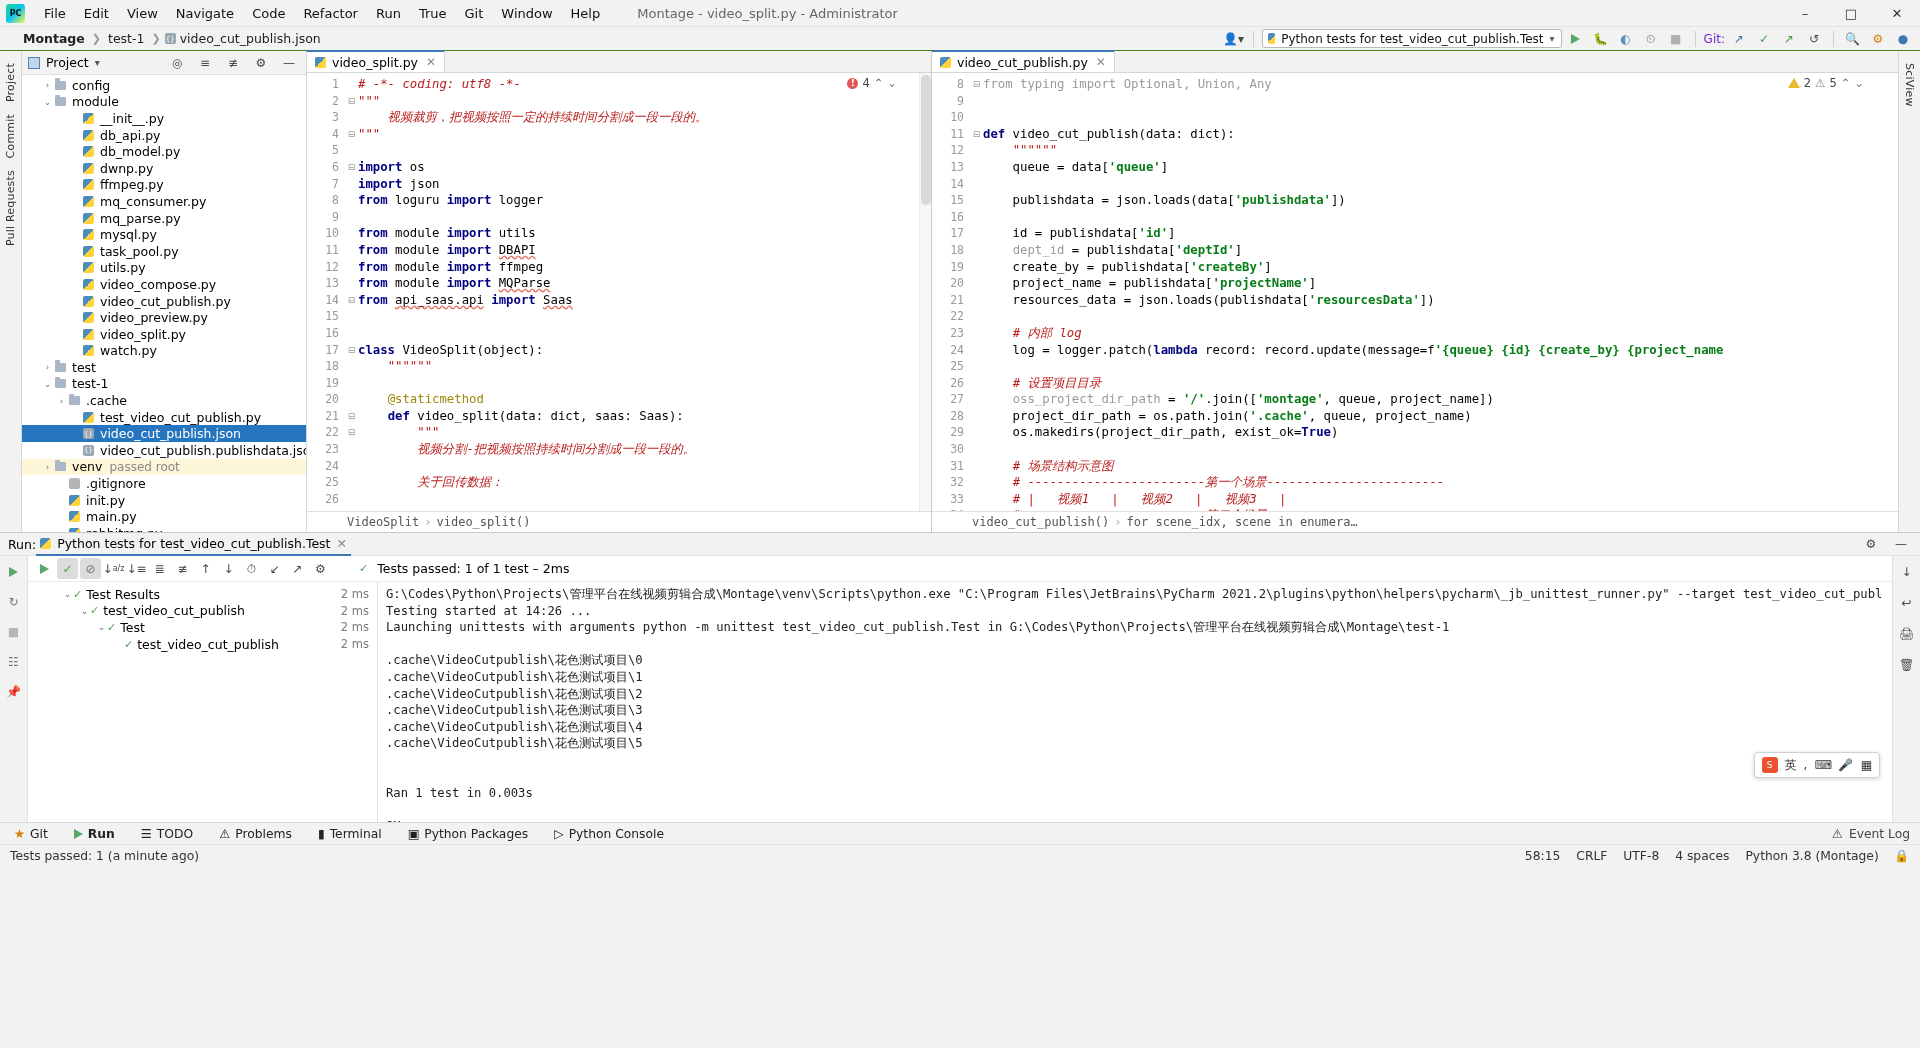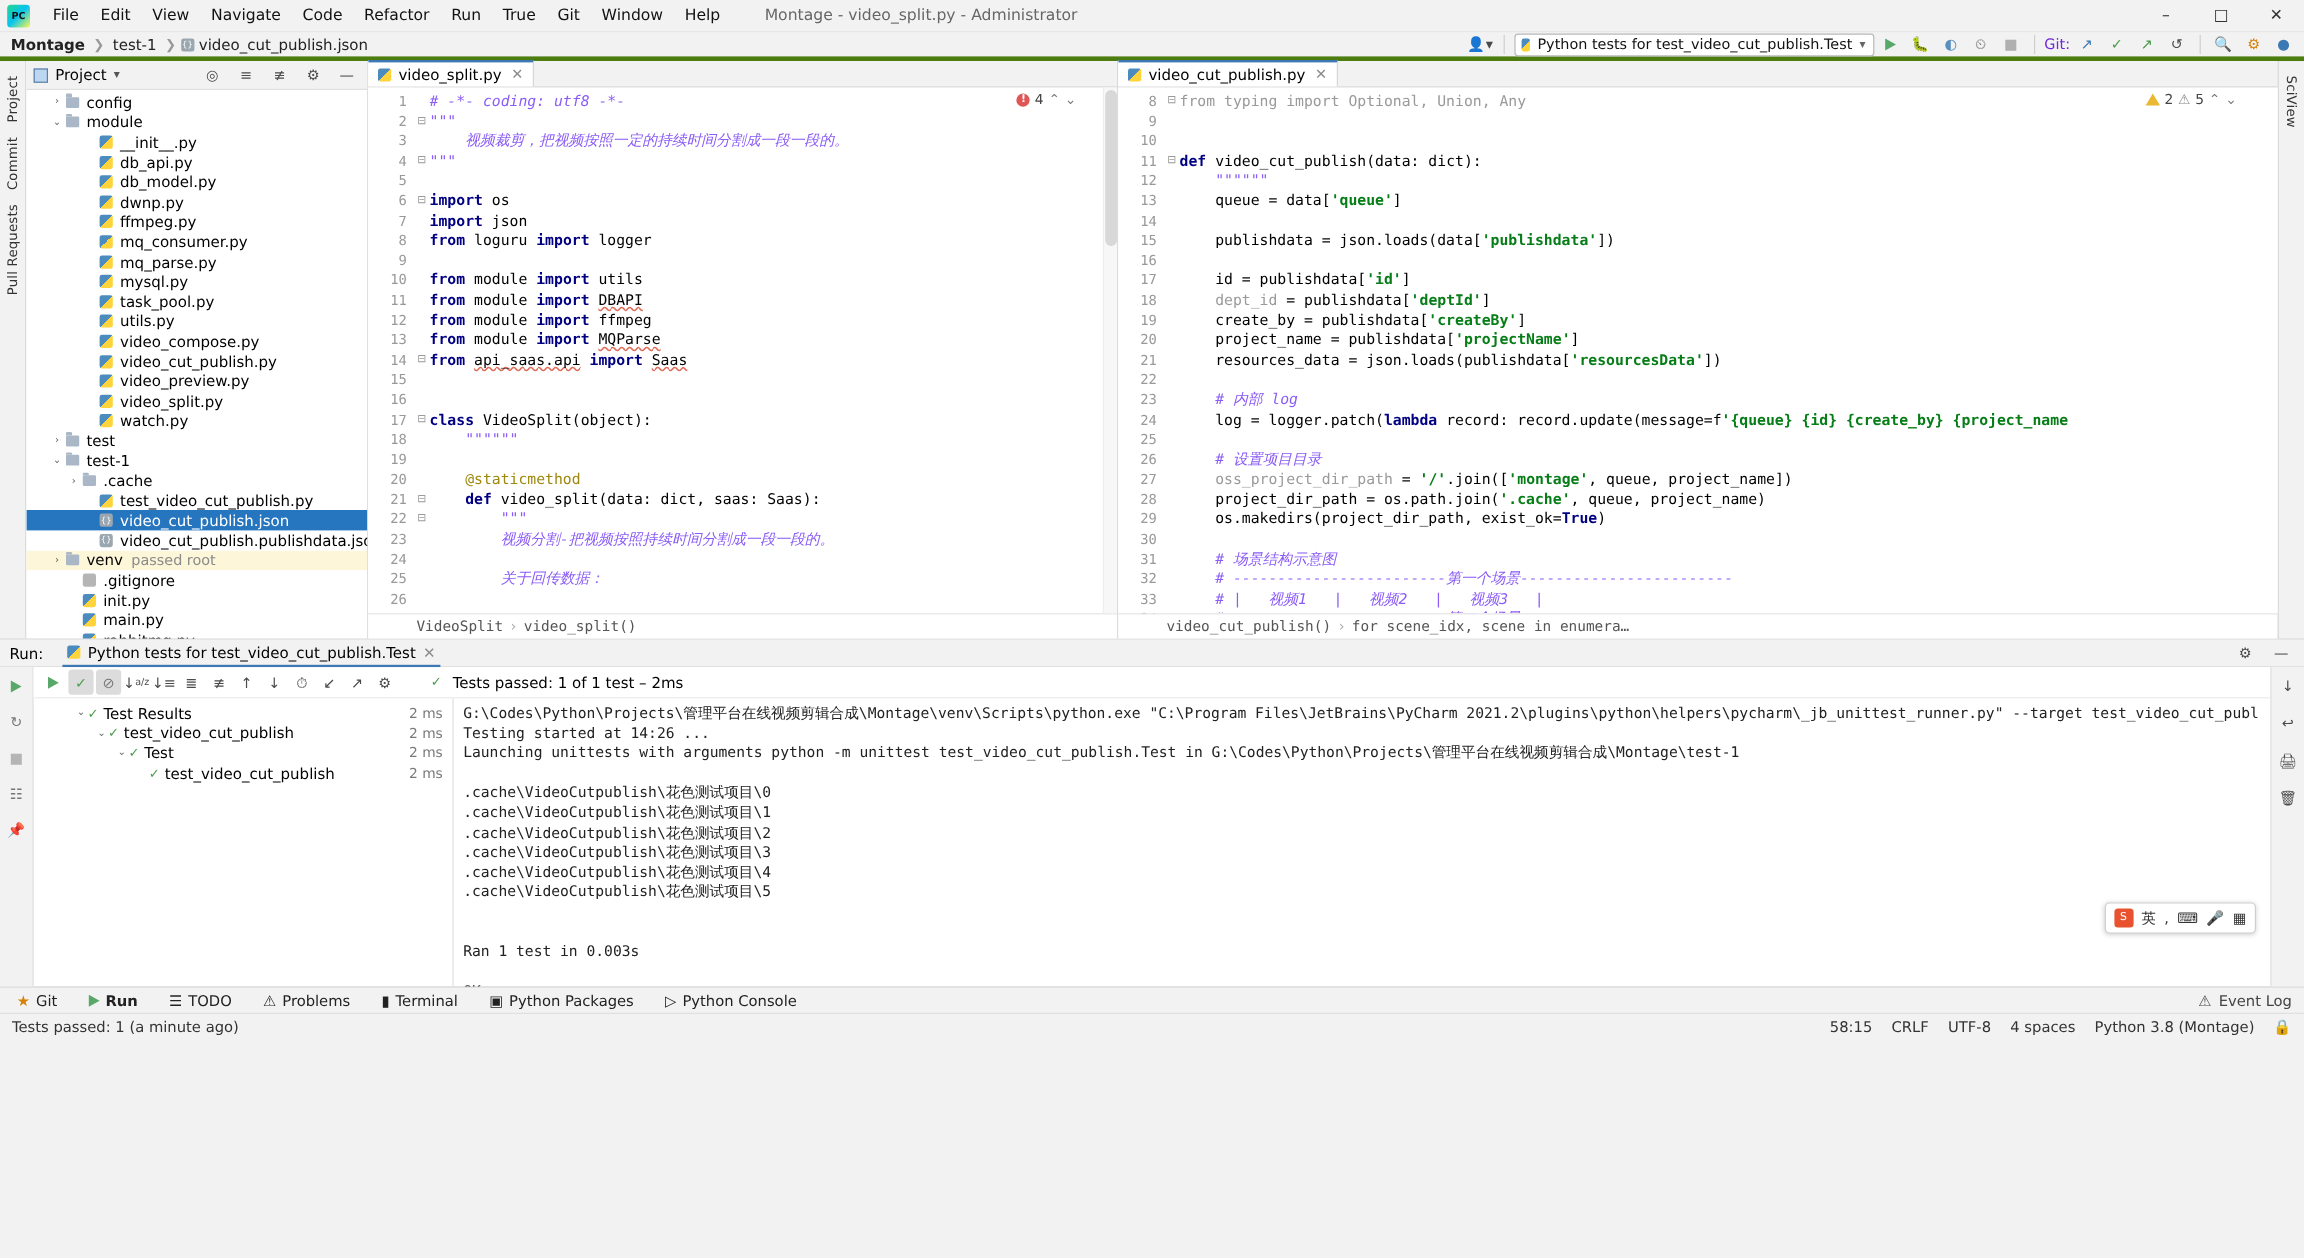--- a/index.html
+++ b/index.html
@@ -33,8 +33,8 @@
   
   #navbar {
     height:24px; display:flex; align-items:center;
-    background:#f2f2f2; border-bottom:4px solid #4d7c0f;
-    padding-left:6px; font-size:12.5px;
+    background:#f2f2f2; border-bottom:1px solid #4d7c0f;
+    padding-left:20px; font-size:12.5px;
   }
   .crumb { display:flex;align-items:center; gap:4px; color:#222; padding:1px 3px;}
   .crumb.bold { font-weight:bold; }

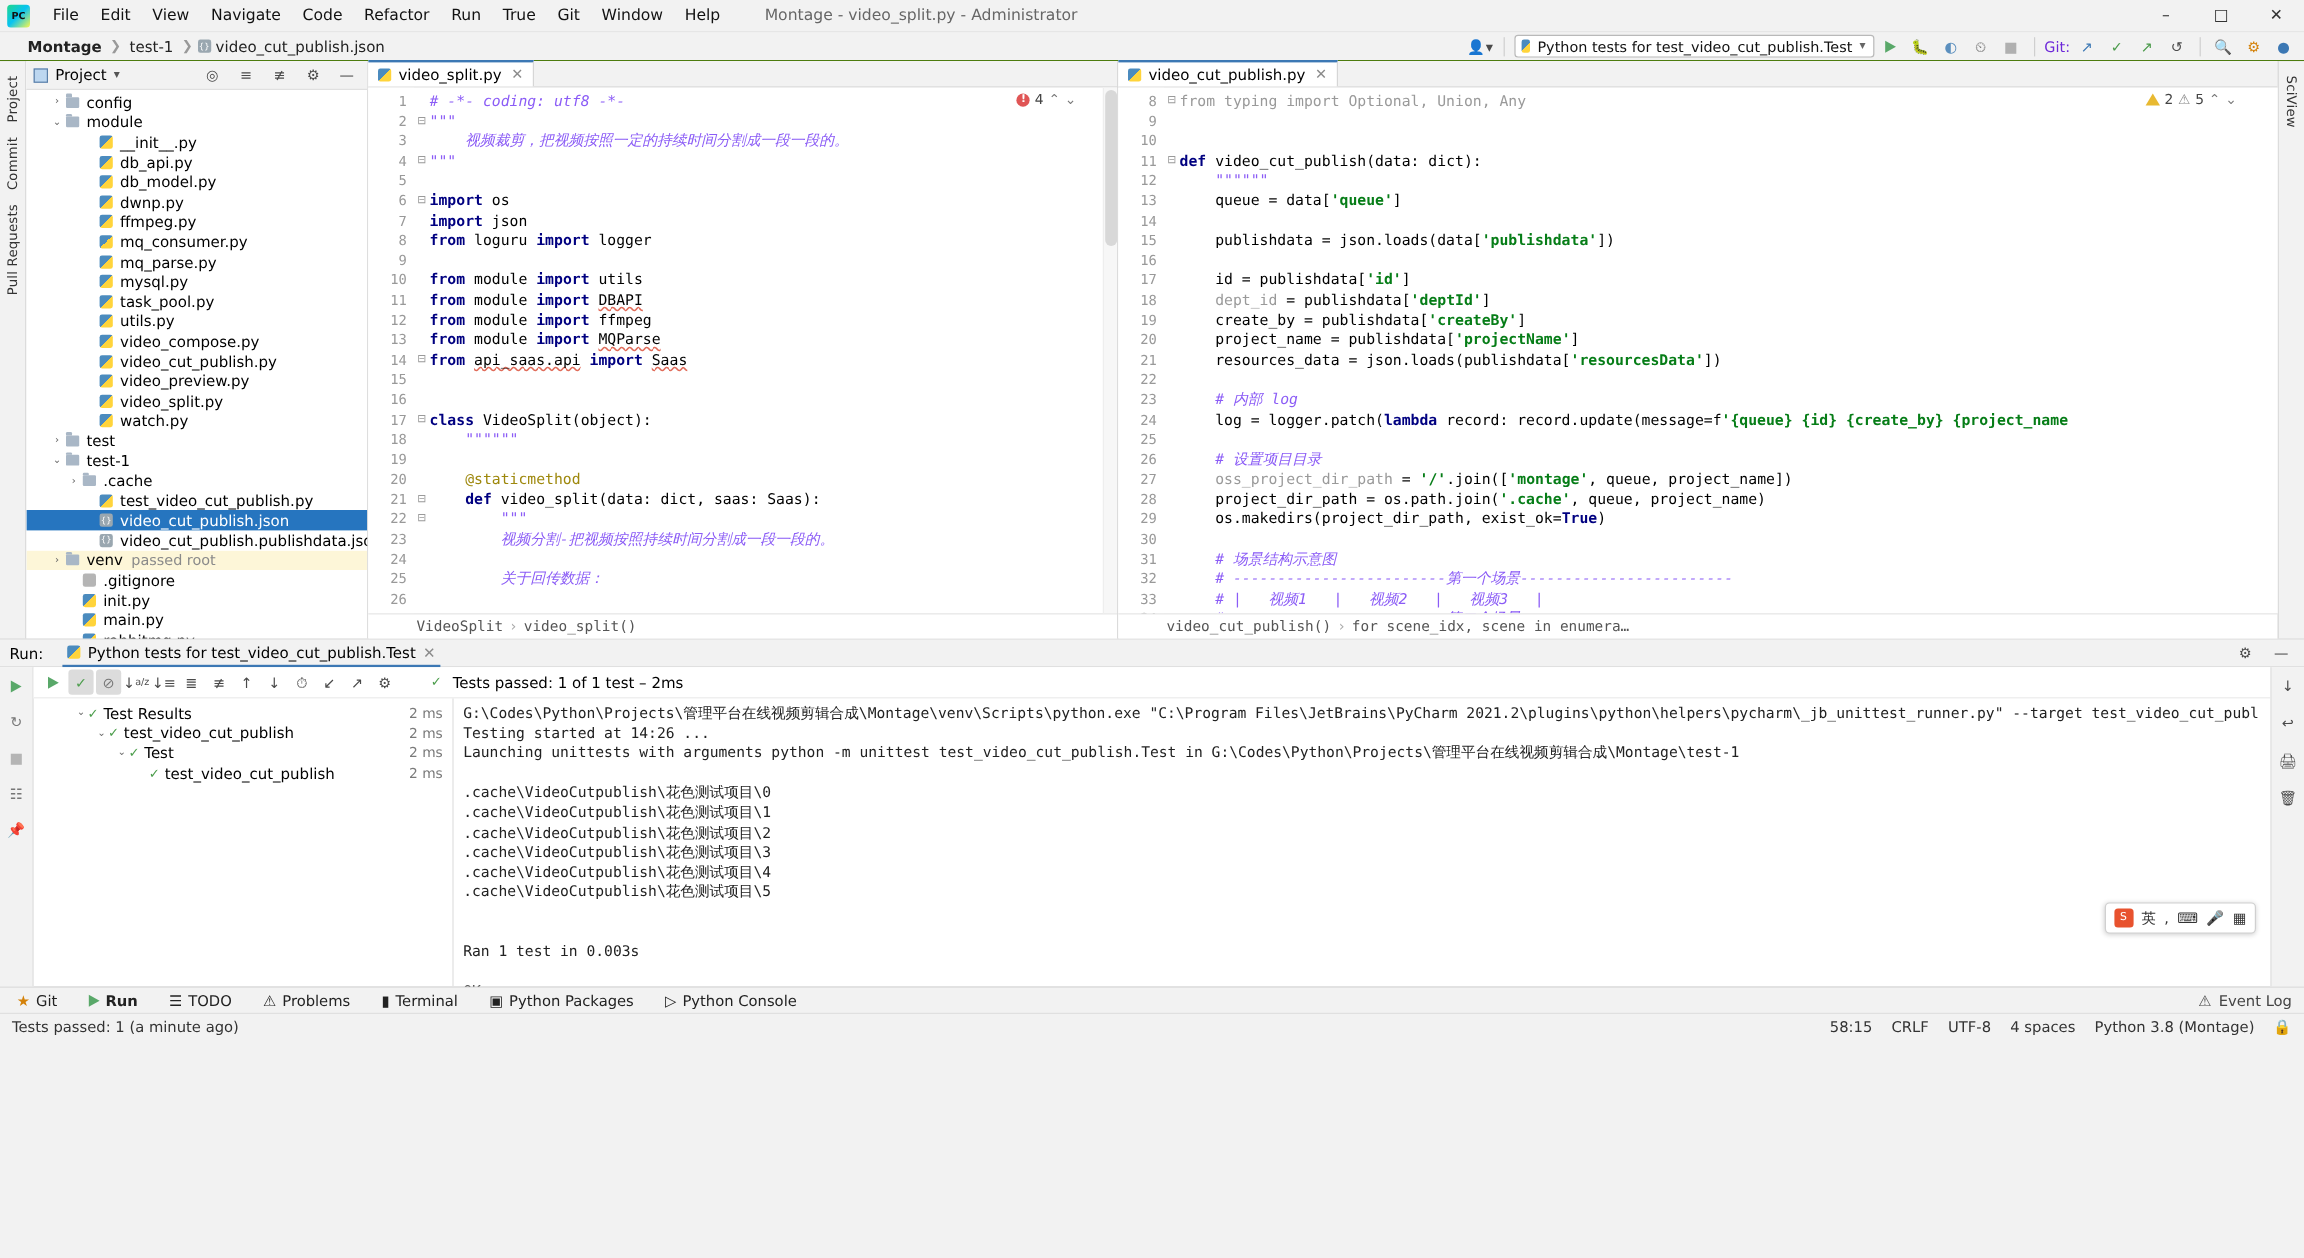--- a/index.html
+++ b/index.html
@@ -116,7 +116,7 @@
   .codecol div{height:16.6px;line-height:16.6px;}
   .kw { color:#000080; font-weight:bold; }
   .str { color:#067d17; font-weight:bold; }
-  .cmt { color:#8b5cf6; font-style:italic; }
+  .cmt { color:#b91c1c; font-style:italic; }
   .dec { color:#9e880d; }
   .dim { color:#9a9a9a; }
   .err-underline { text-decoration: underline wavy #e06c5a; text-decoration-skip-ink:none;}

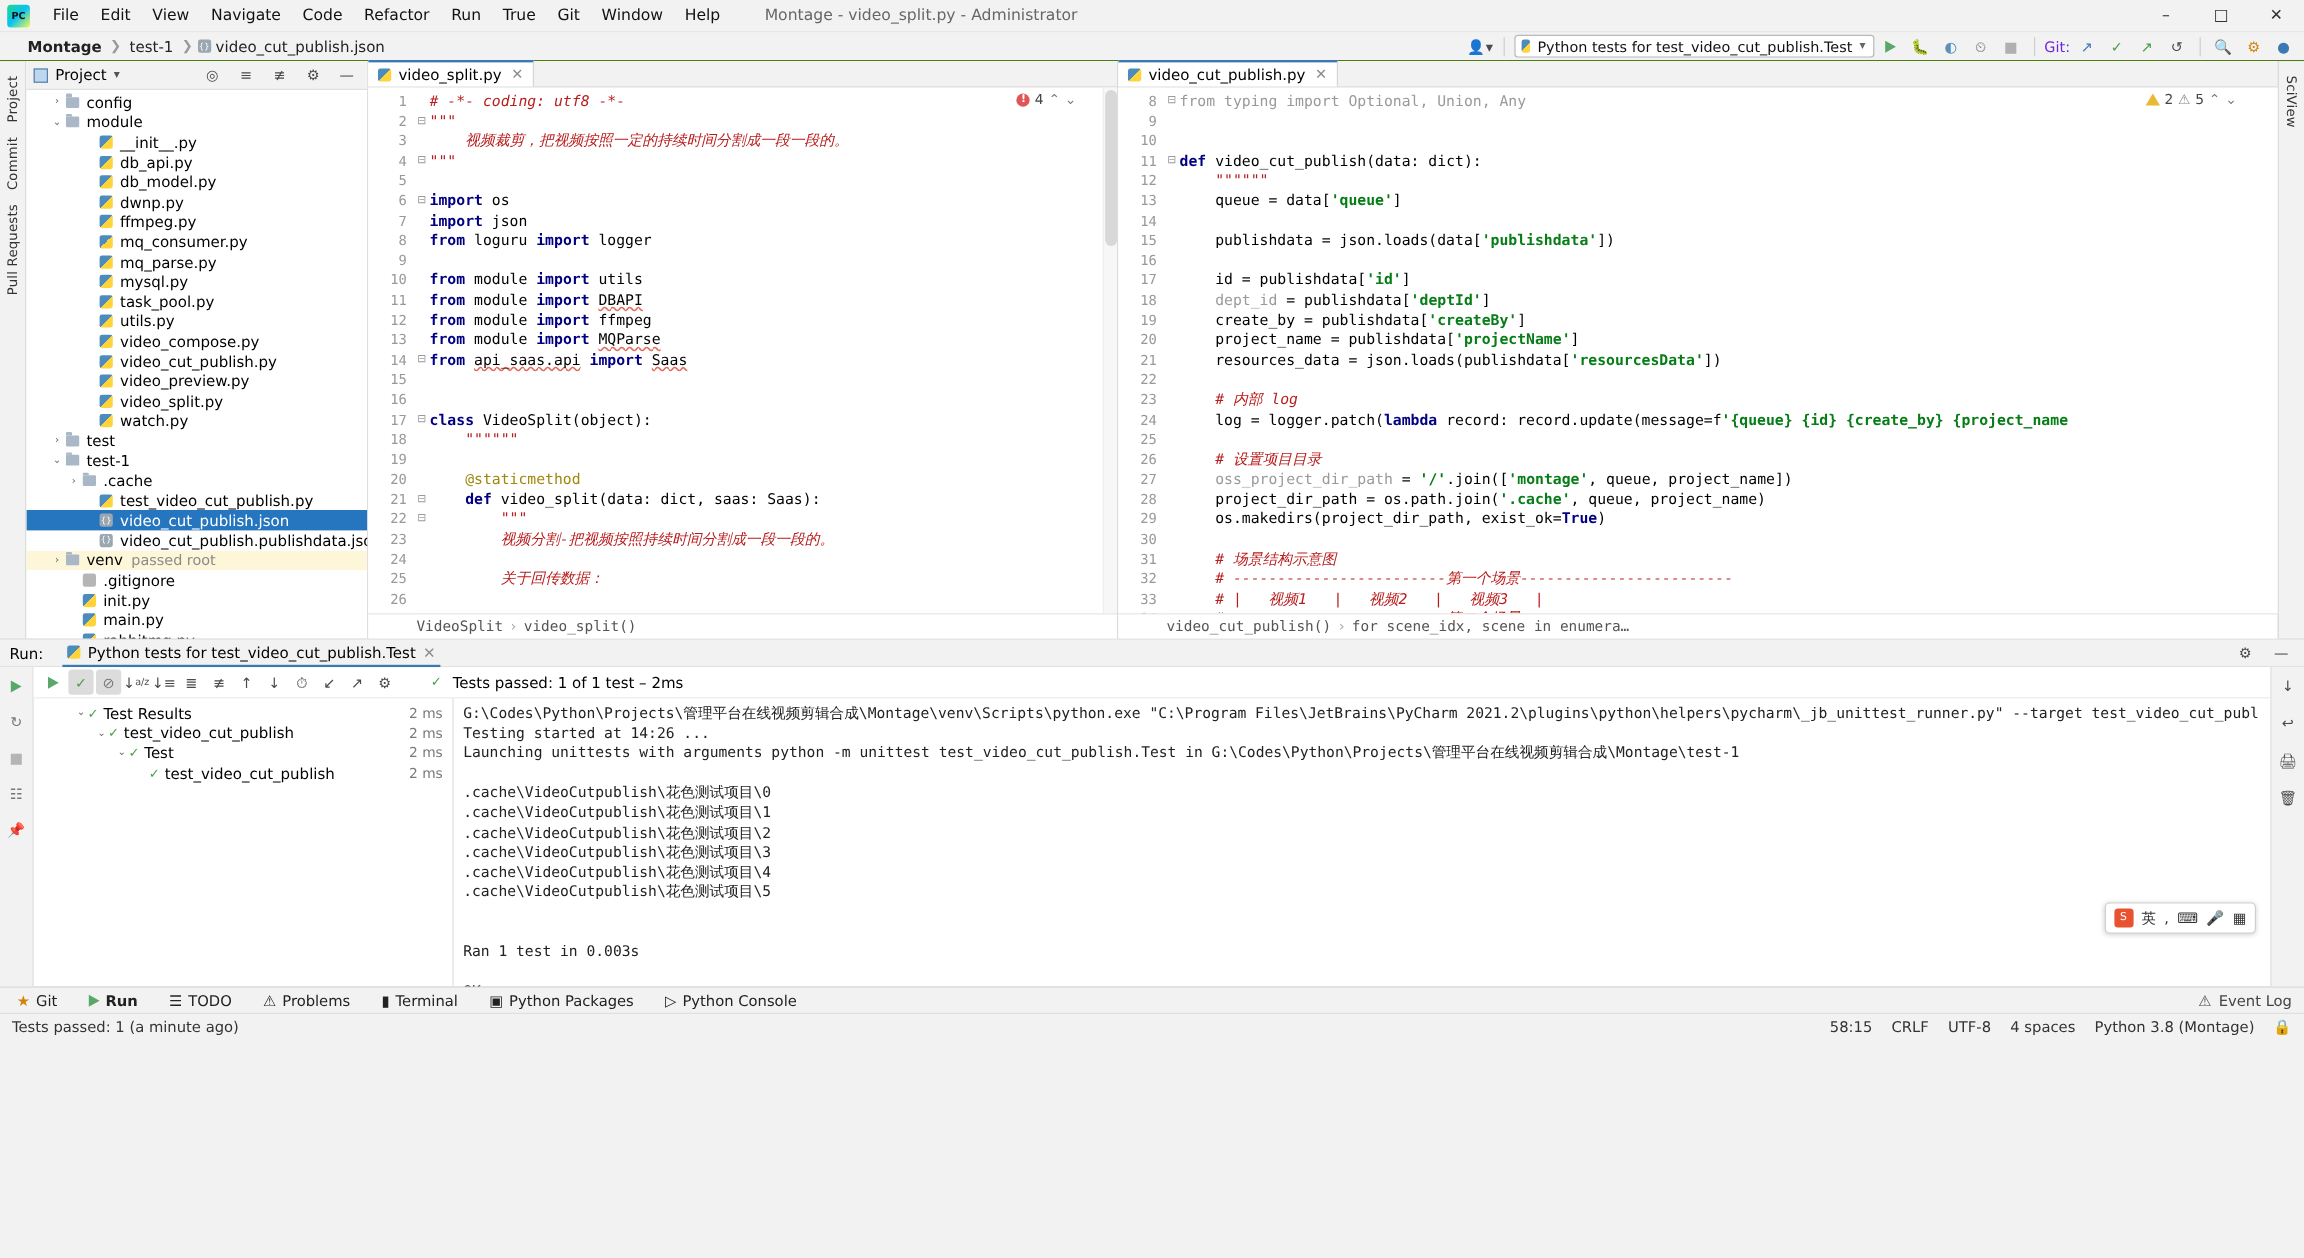--- a/index.html
+++ b/index.html
@@ -131,7 +131,7 @@
 
   
   #run-panel { height: 290px; border-top:1px solid #c9c9c9; background:#fff; display:flex; flex-direction:column;}
-  #run-head { height:23px; background:#f2f2f2; display:flex;align-items:center; gap:16px; padding:0 8px; border-bottom:1px solid #e0e0e0;}
+  #run-head { height:23px; background:#f2f2f2; display:flex;align-items:center; gap:0; padding:0 8px; border-bottom:1px solid #e0e0e0;}
   #run-head .rtab{display:flex;align-items:center;gap:6px;border-bottom:2px solid #3c78b4;height:23px;padding:0 4px;font-size:12.5px;}
   #run-head .spacer{margin-left:auto;display:flex;gap:8px;align-items:center;color:#555;}
   #run-main{ flex:1; display:flex; min-height:0;}

